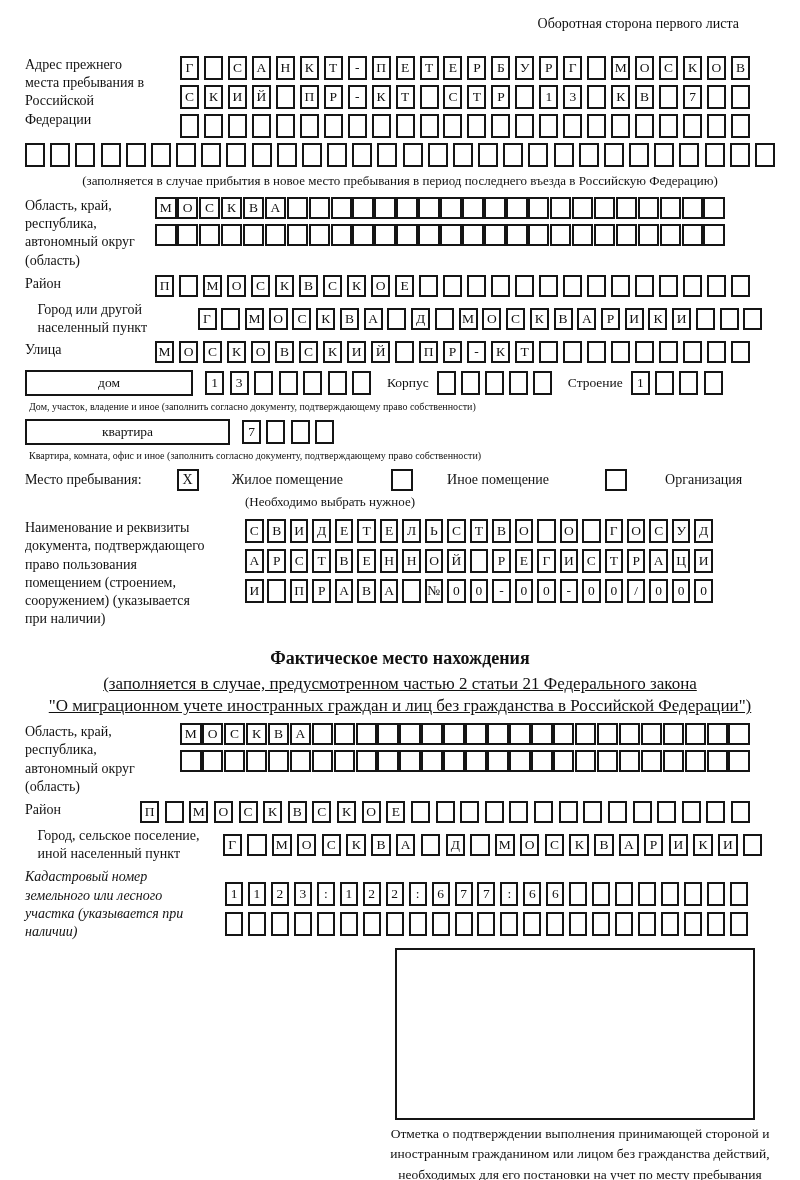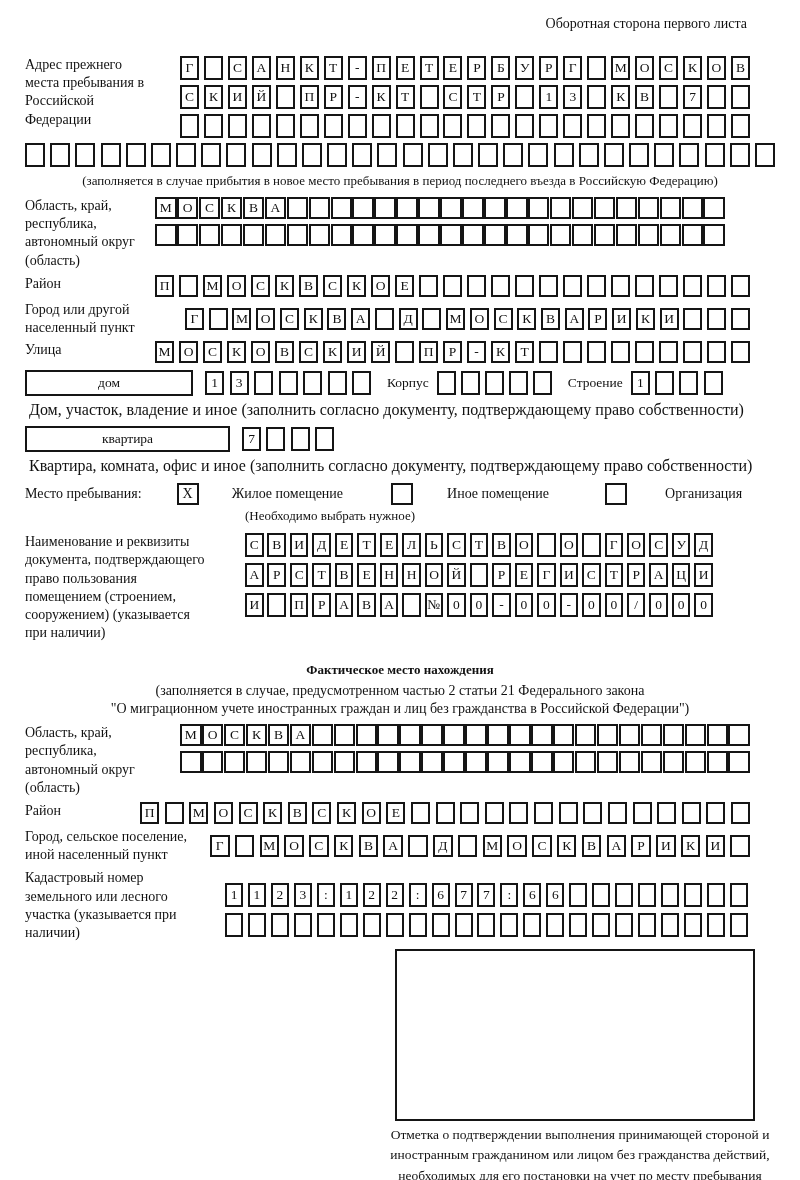--- a/index.html
+++ b/index.html
@@ -9,7 +9,7 @@
     padding:16px 25px 0 25px;position:relative;overflow:hidden;
     font-family:"Liberation Serif","DejaVu Serif",serif;
   }
-  .page-note{text-align:right;font-size:14px;margin-right:28px;}
+  .page-note{text-align:right;font-size:14px;margin-right:36px;}
   .field{display:flex;align-items:flex-start;}
   .field.v-center{align-items:center;}
   .flabel{font-size:14px;line-height:1.3;box-sizing:border-box;}

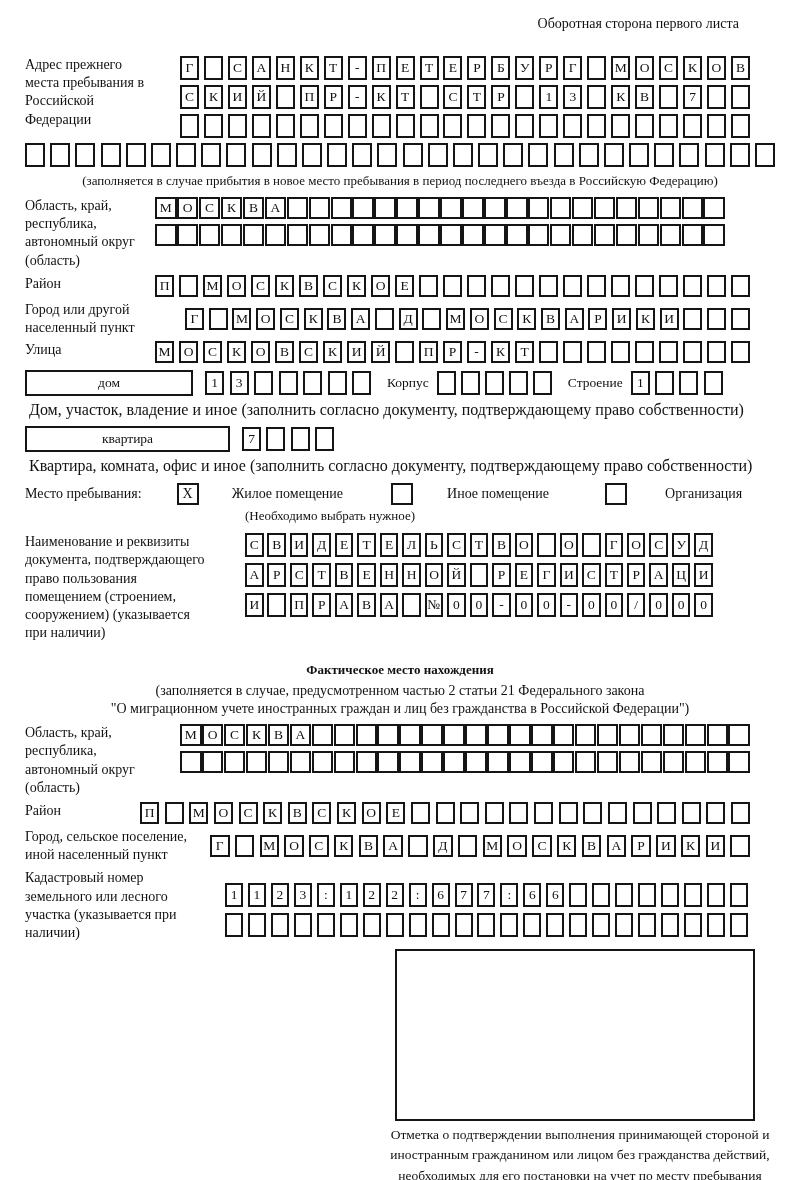--- a/index.html
+++ b/index.html
@@ -11,7 +11,7 @@
   }
   .page-note{text-align:right;font-size:14px;margin-right:36px;}
   .field{display:flex;align-items:flex-start;}
-  .field.v-center{align-items:center;}
+  .field.v-center{align-items:center;justify-content:center;}
   .flabel{font-size:14px;line-height:1.3;box-sizing:border-box;}
   .rows{display:flex;flex-direction:column;gap:5px;}
   .cells{display:flex;justify-content:space-between;}

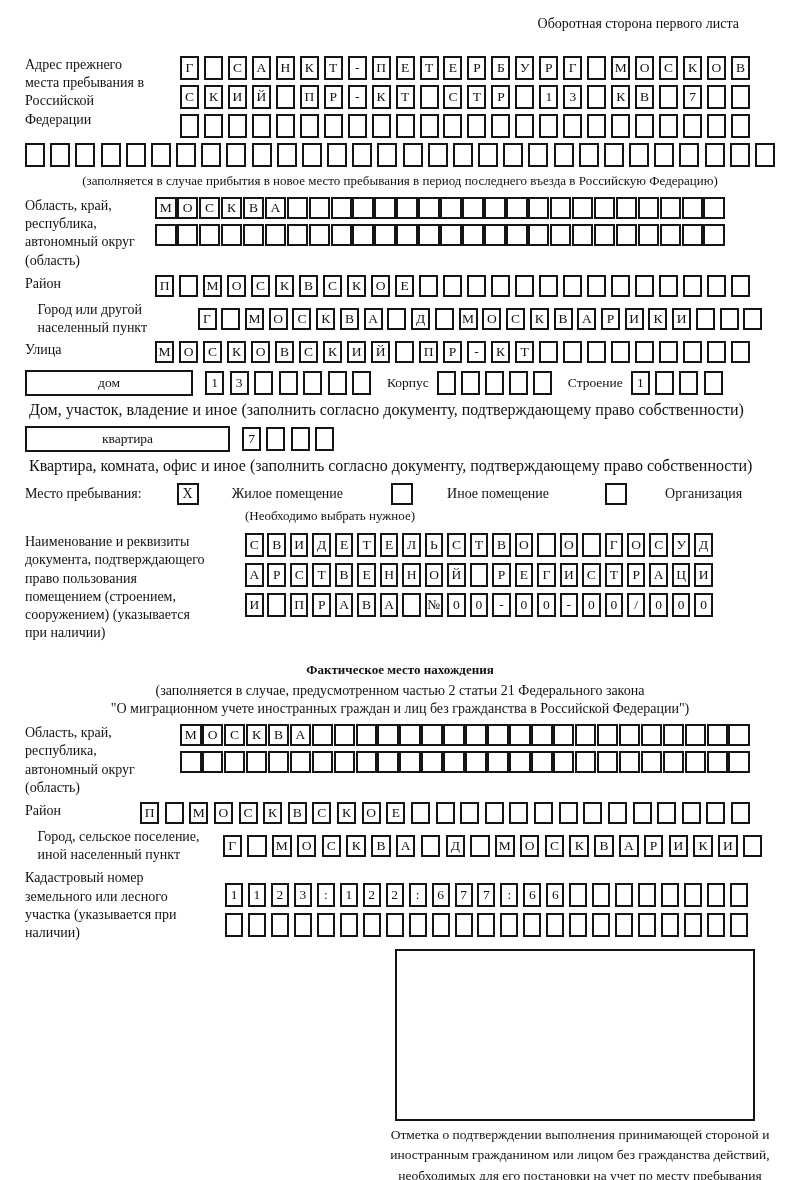--- a/index.html
+++ b/index.html
@@ -21,7 +21,7 @@
     font-size:13.5px;background:#fff;
   }
   .caption-c{text-align:center;font-size:13px;margin-top:6px;}
-  .caption-l{font-size:16px;margin-top:5px;margin-left:4px;}
+  .caption-l{font-size:10px;margin-top:5px;margin-left:4px;}
   .sec-title{text-align:center;font-weight:bold;font-size:15px;margin-top:9px;}
   
   .block-a{margin-top:24px;}

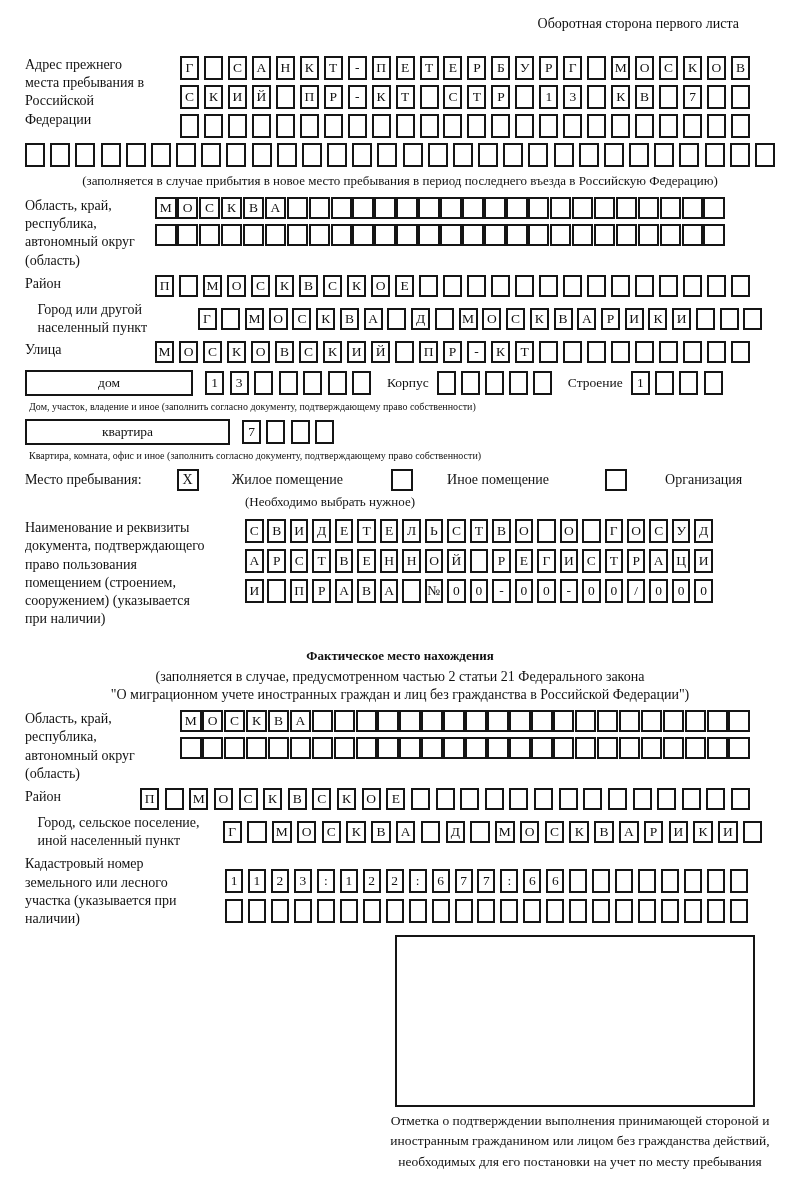--- a/index.html
+++ b/index.html
@@ -55,7 +55,7 @@
   .rows-doc{gap:6px;}
   .row-doc{width:468px;--cw:18.5px;--ch:24px;}
   
-  .al-title{text-align:center;font-weight:bold;font-size:13px;margin-top:20px;}
+  .al-title{text-align:center;font-weight:bold;font-size:18px;margin-top:20px;}
   .al-note{text-align:center;font-size:14px;margin-top:5px;}
   .lbl-155{flex:0 0 155px;padding-right:30px;}
   .f-region3{margin-top:7px;}

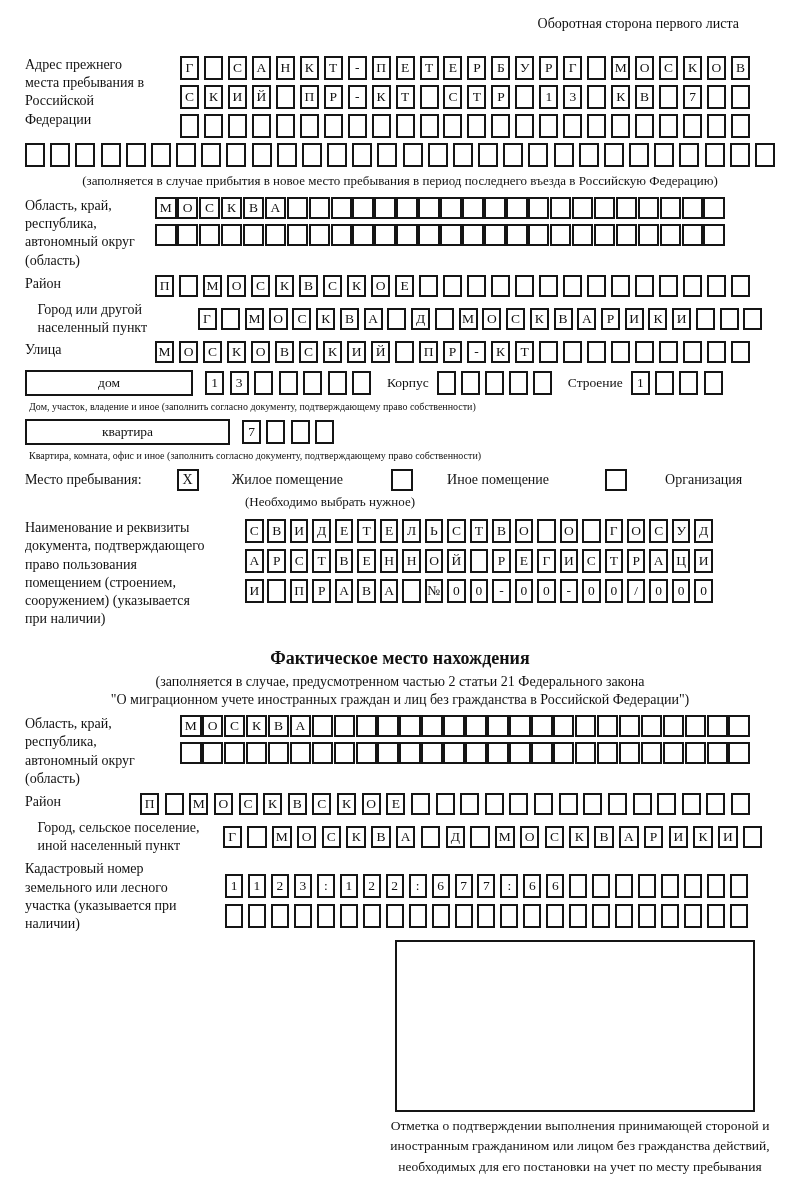--- a/index.html
+++ b/index.html
@@ -56,7 +56,7 @@
   .row-doc{width:468px;--cw:18.5px;--ch:24px;}
   
   .al-title{text-align:center;font-weight:bold;font-size:18px;margin-top:20px;}
-  .al-note{text-align:center;font-size:14px;margin-top:5px;}
+  .al-note{text-align:center;font-size:17px;margin-top:5px;text-decoration:underline;}
   .lbl-155{flex:0 0 155px;padding-right:30px;}
   .f-region3{margin-top:7px;}
   .lbl-115{flex:0 0 115px;padding-right:10px;}

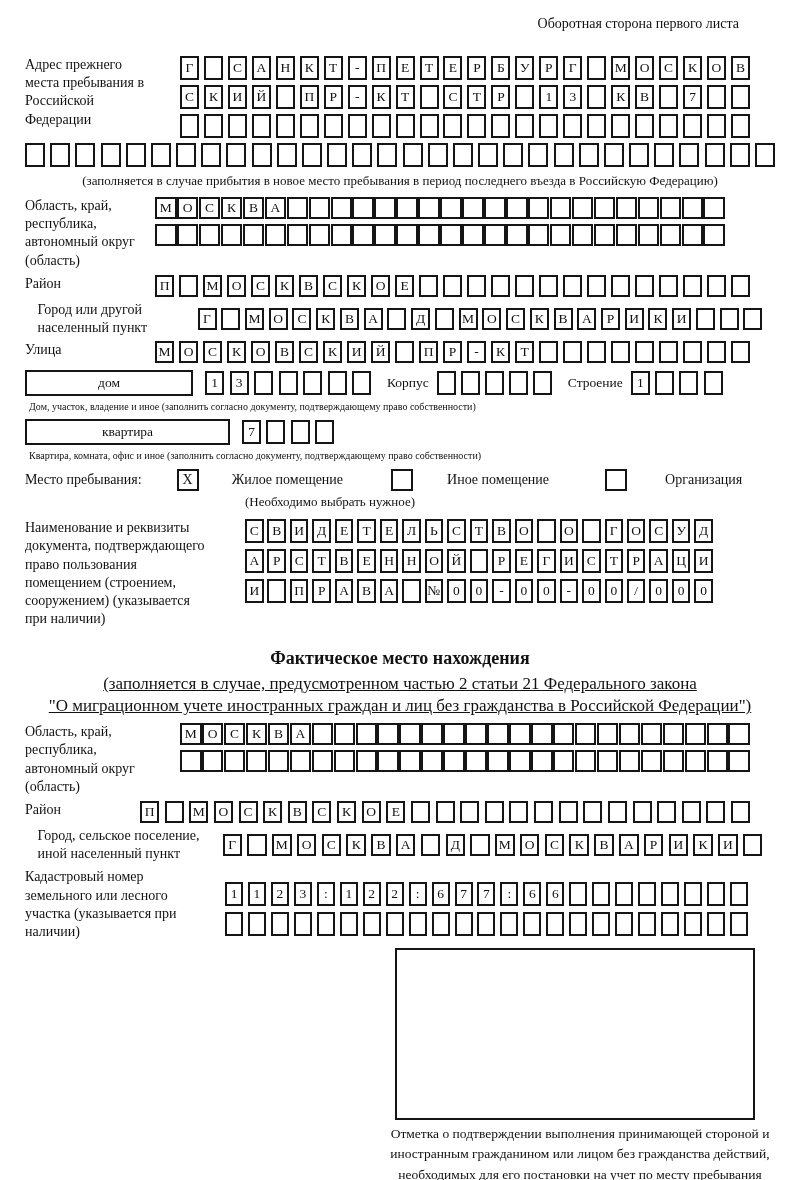--- a/index.html
+++ b/index.html
@@ -64,7 +64,7 @@
   .lbl-185{flex:0 0 185px;padding-right:4px;}
   .row-540{width:540px;--cw:19.5px;--ch:22px;}
   .f-cad{margin-top:5px;}
-  .lbl-cad{flex:0 0 200px;padding-right:31px;}
+  .lbl-cad{flex:0 0 200px;padding-right:31px;font-style:italic;}
   .cad-rows{padding-top:14px;gap:6px;}
   .row-cad{width:523px;--cw:18px;--ch:24px;}
   .stamp-box{margin-left:370px;margin-top:7px;width:360px;height:172px;border:2px solid #151515;box-sizing:border-box;}

